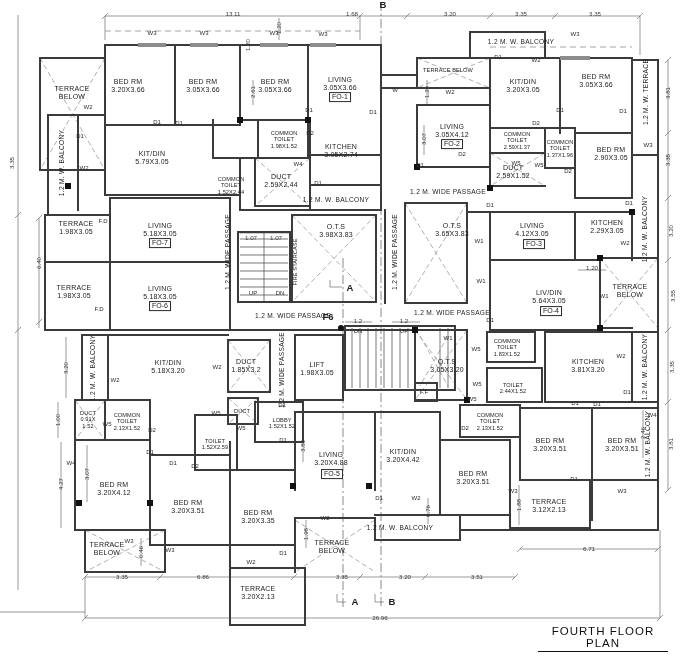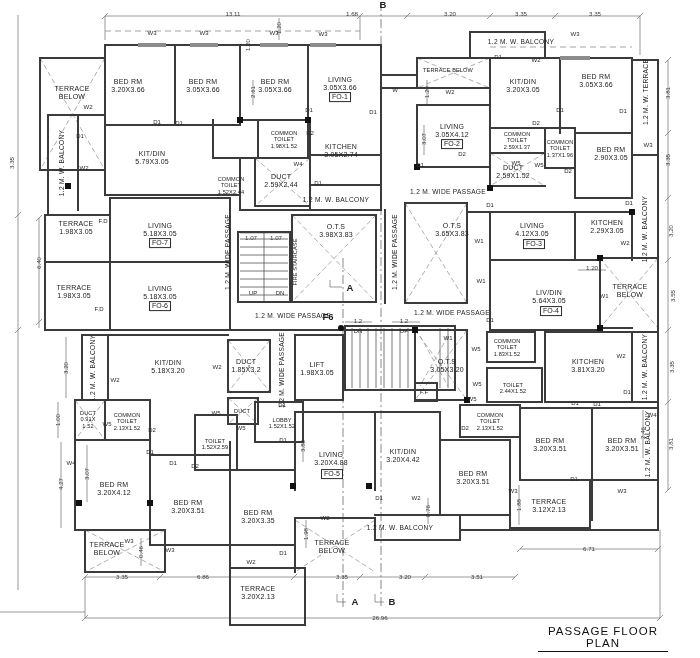--- a/index.html
+++ b/index.html
@@ -385,7 +385,7 @@
       <span class="lbl marker" style="left: 328px; top: 317px;">F6</span>
     </div>
 
-  <div class="title">PASSAGE FLOOR PLAN</div>
+  <div class="title">FOURTH FLOOR PLAN</div>
 </div>
 
 </body></html>

